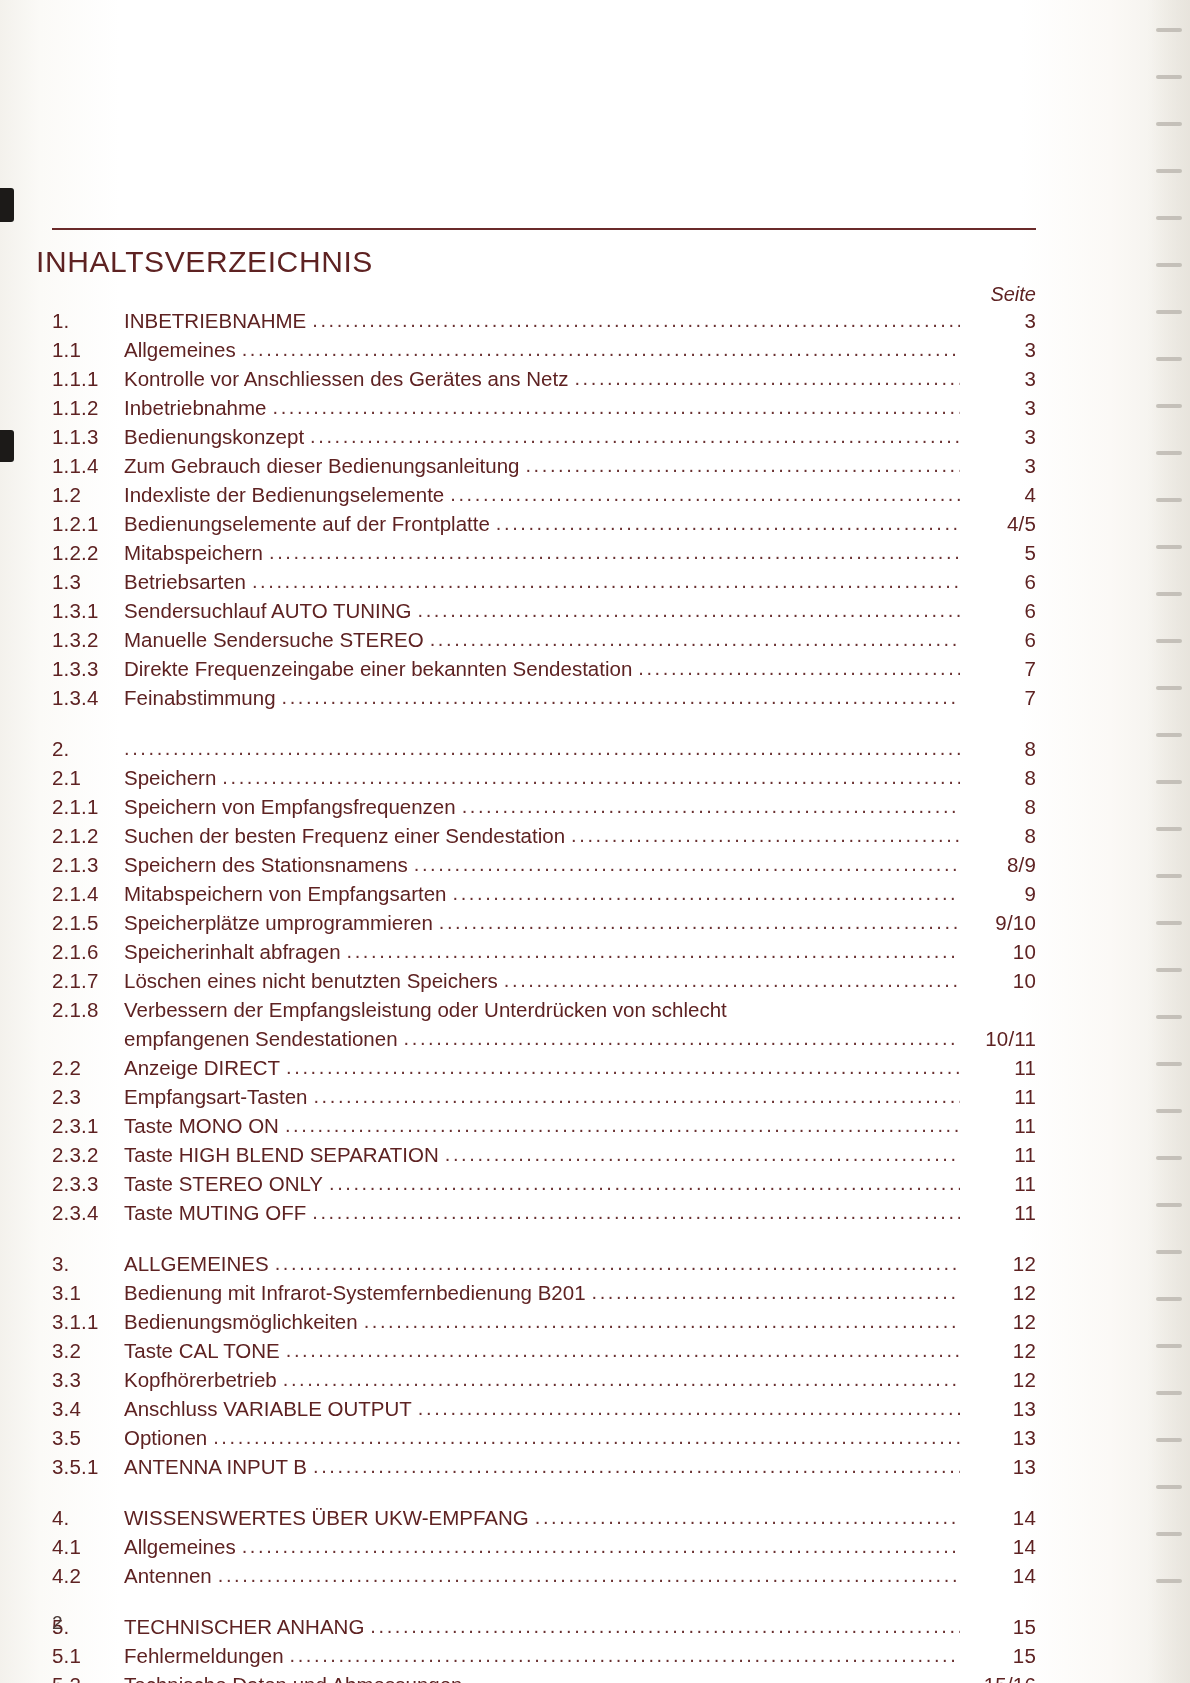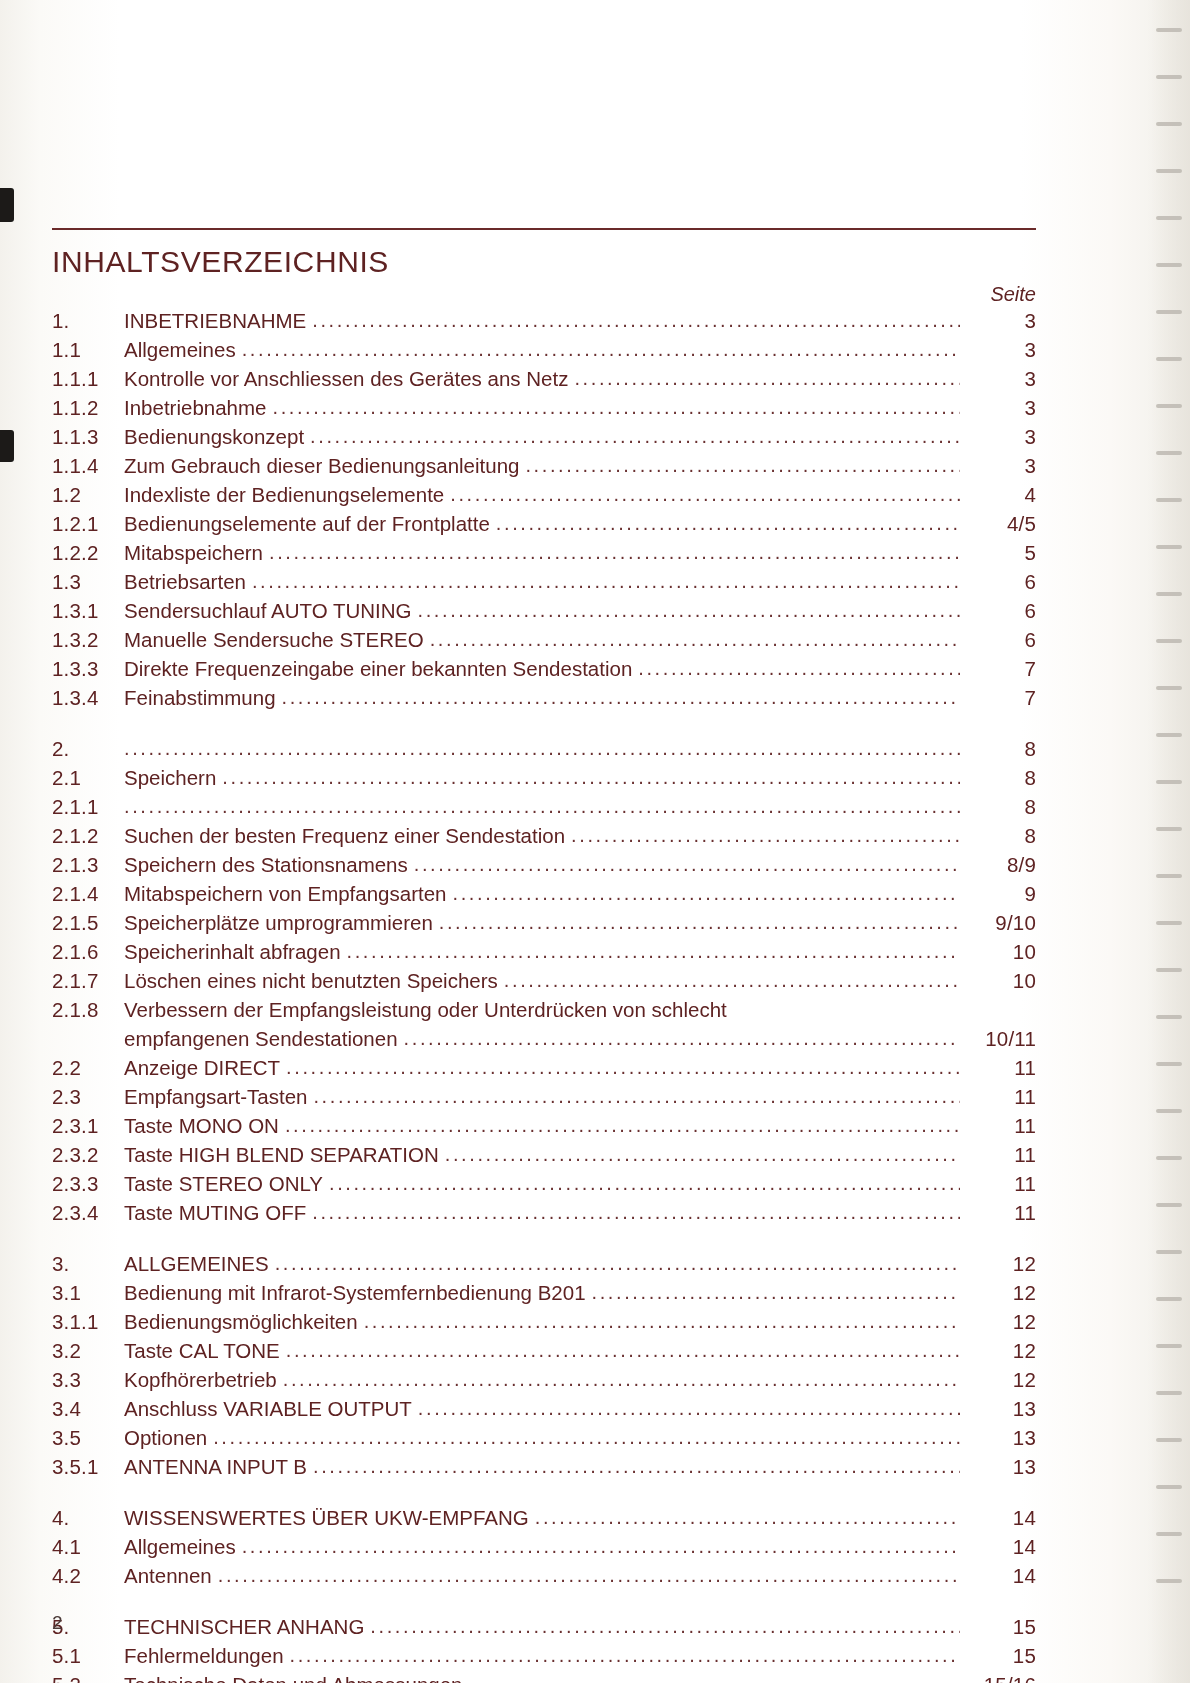--- a/index.html
+++ b/index.html
@@ -65,7 +65,7 @@
 
   .doc-title {
     position: absolute;
-    left: 52px;
+    left: 36px;
     top: 245px;
     font-size: 30px;
     letter-spacing: 0.6px;

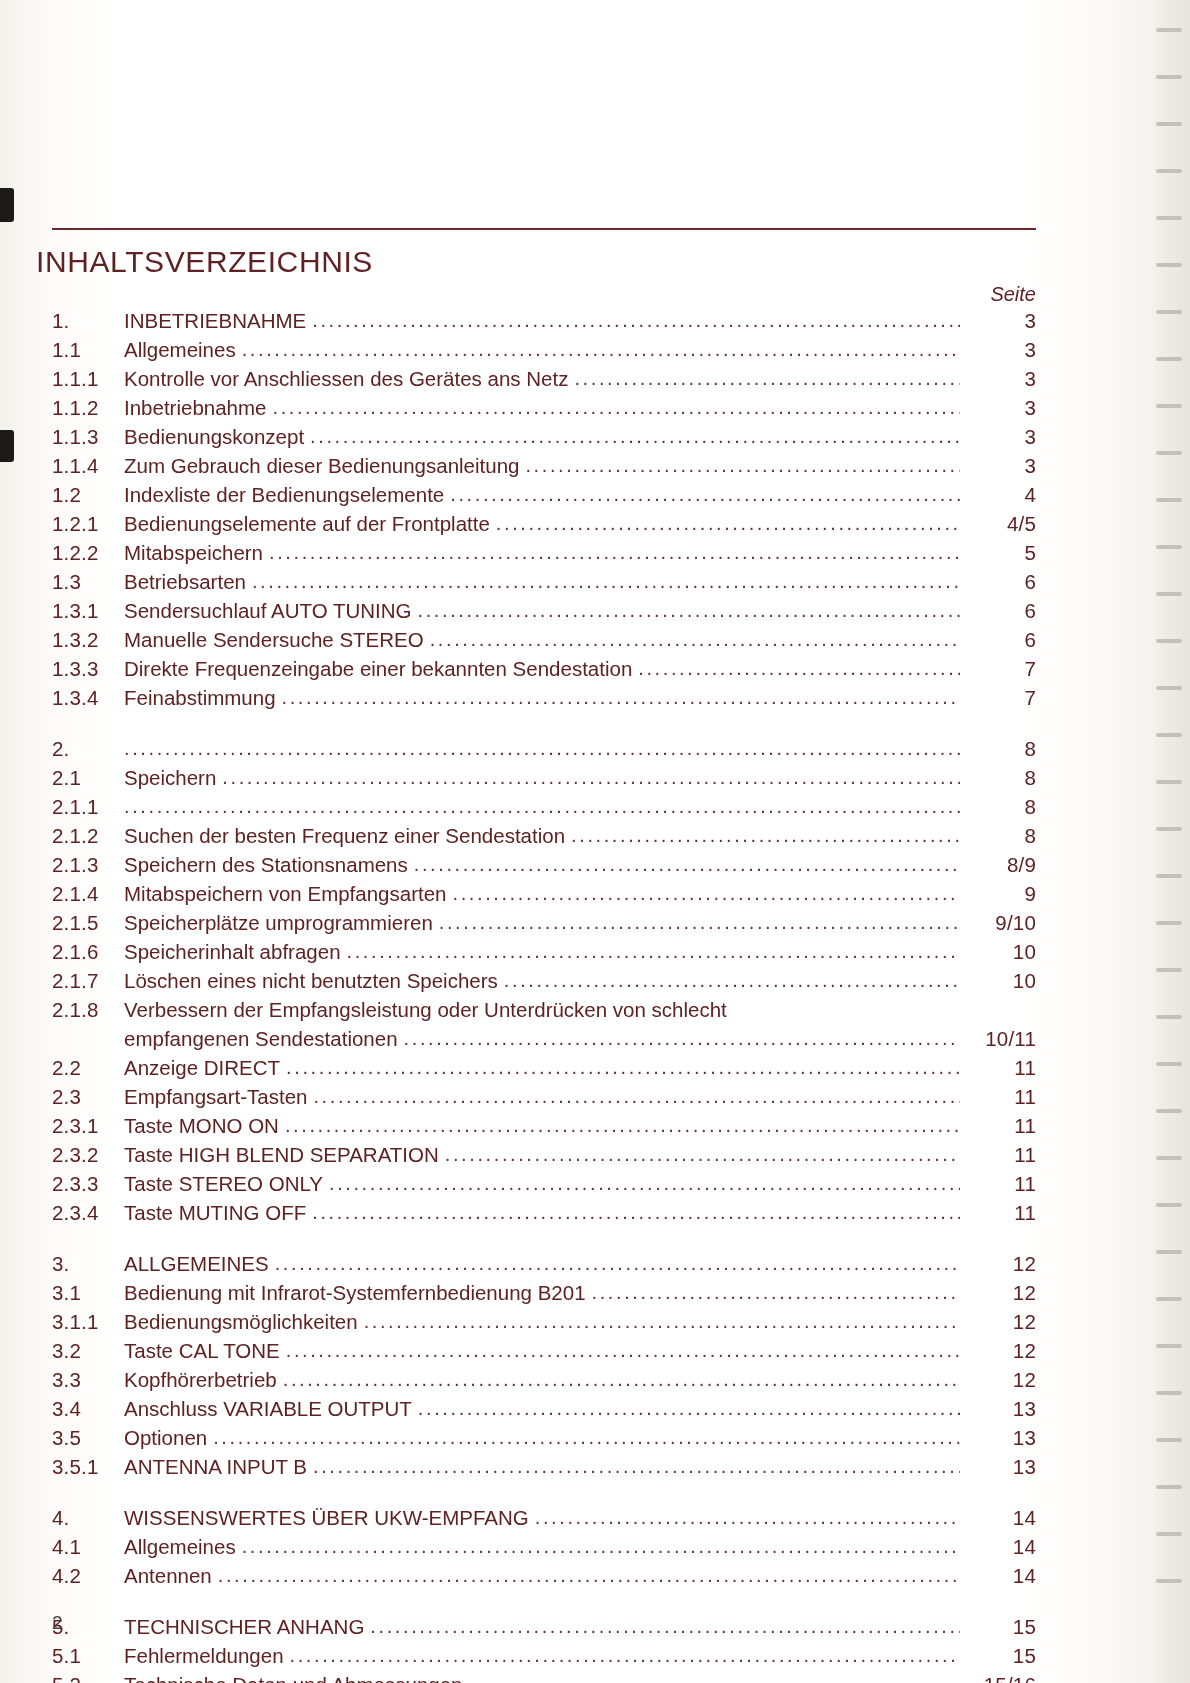--- a/index.html
+++ b/index.html
@@ -298,6 +298,7 @@
         </div>
         <div class="toc-row">
           <span class="num">2.1.1</span>
+          <span class="txt">Speichern von Empfangsfrequenzen</span>
           <span class="dots"></span>
           <span class="pg">8</span>
         </div>

